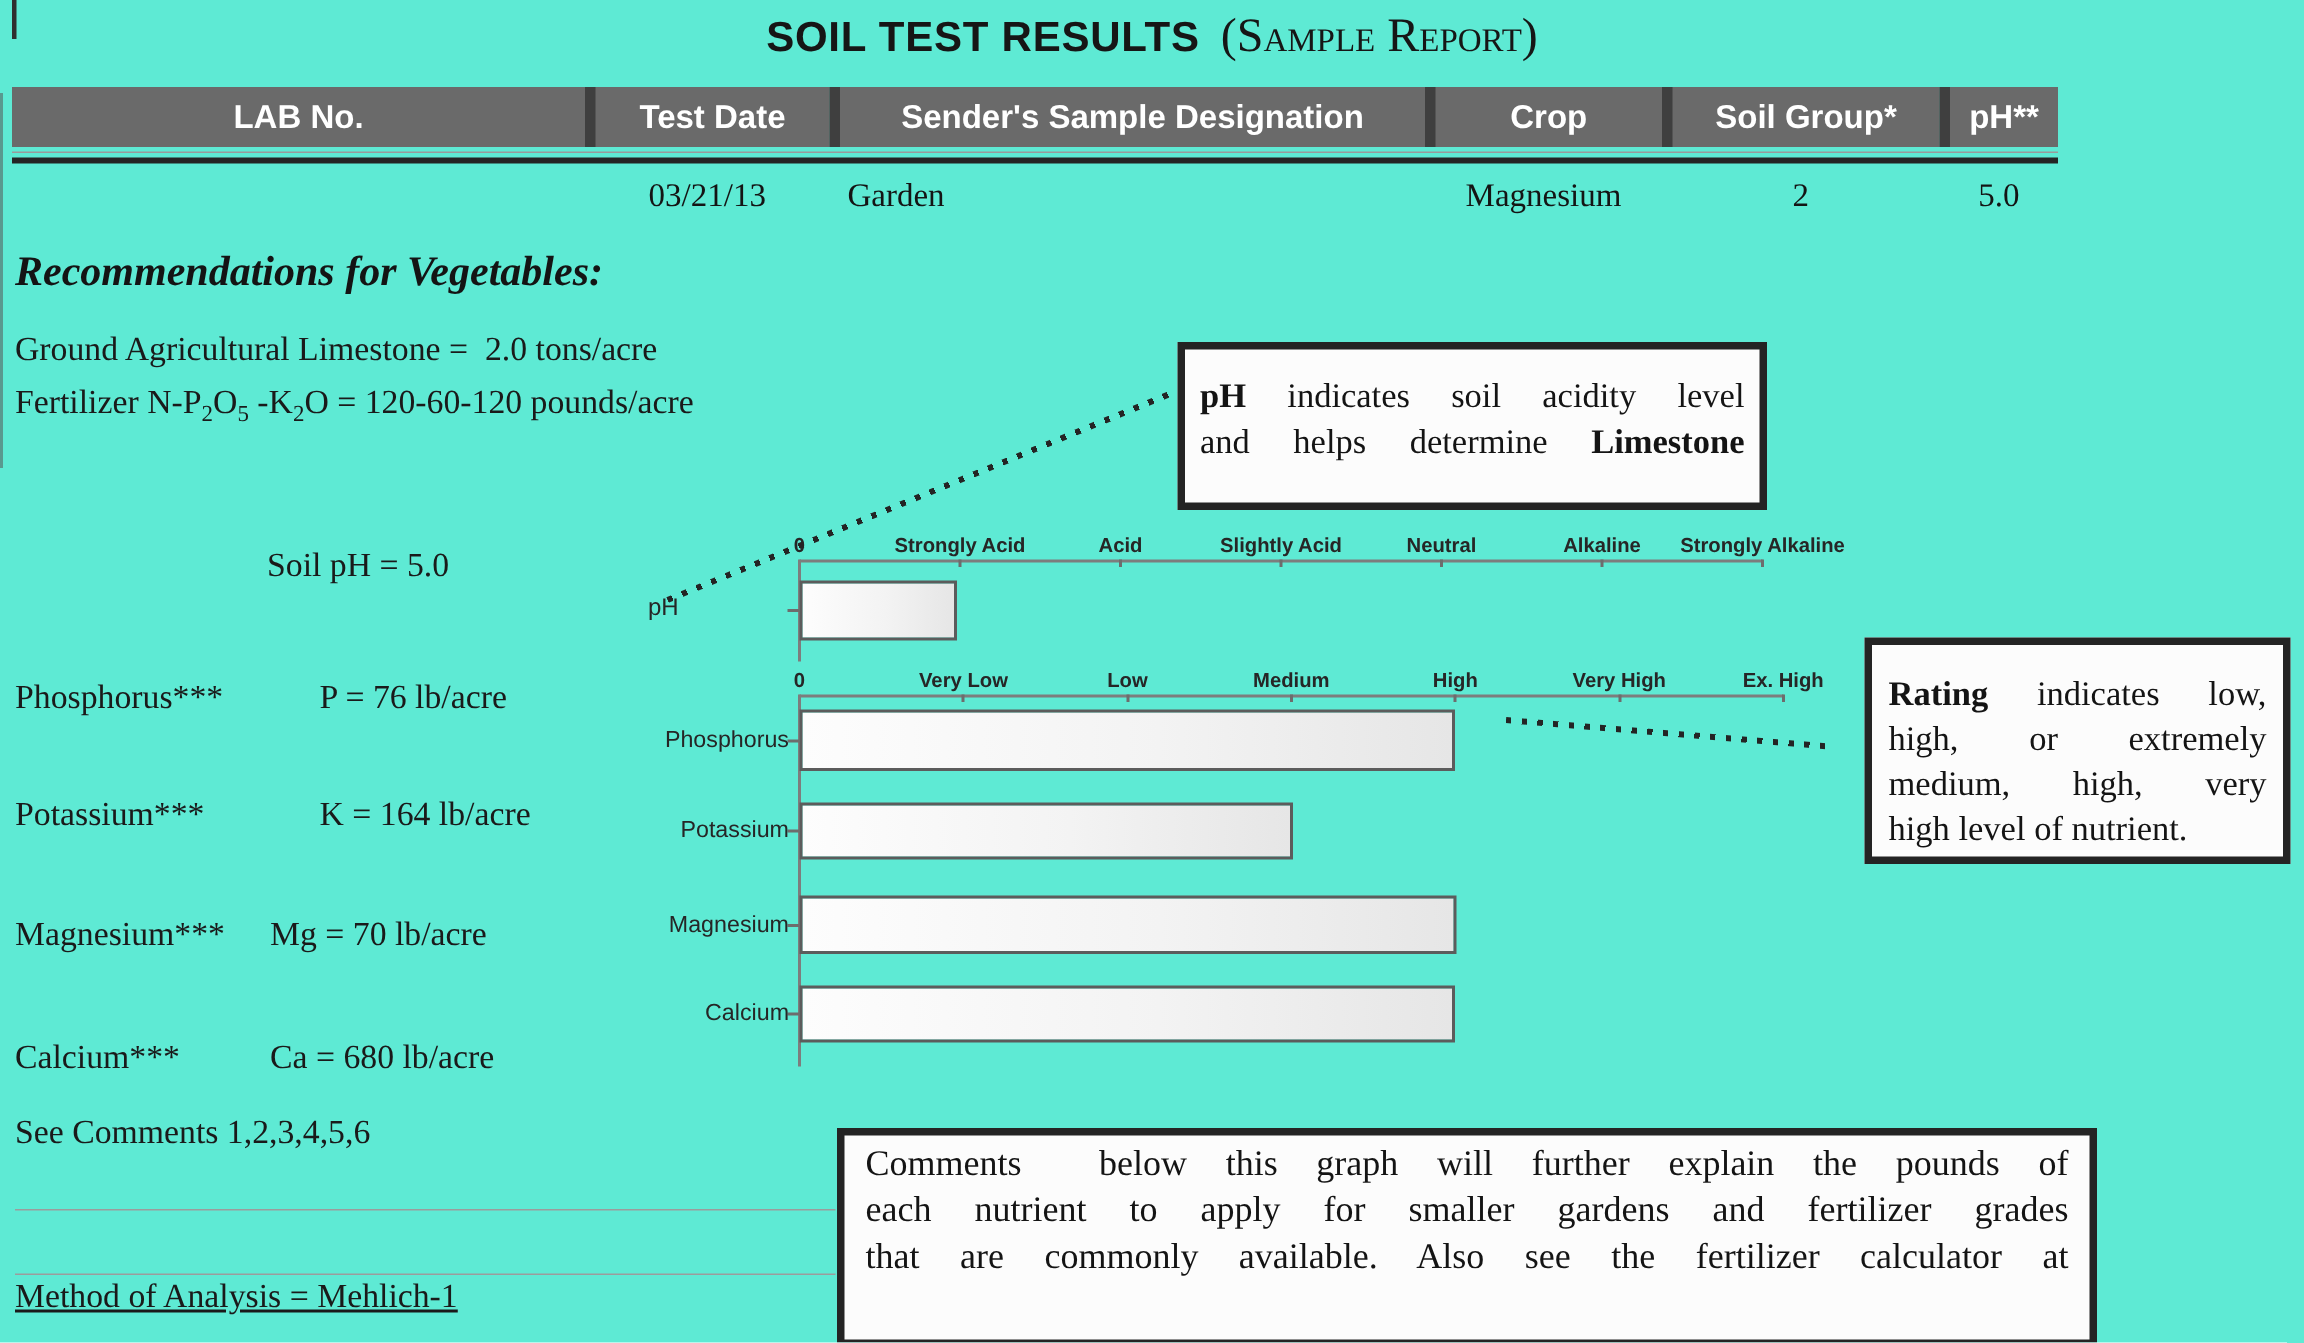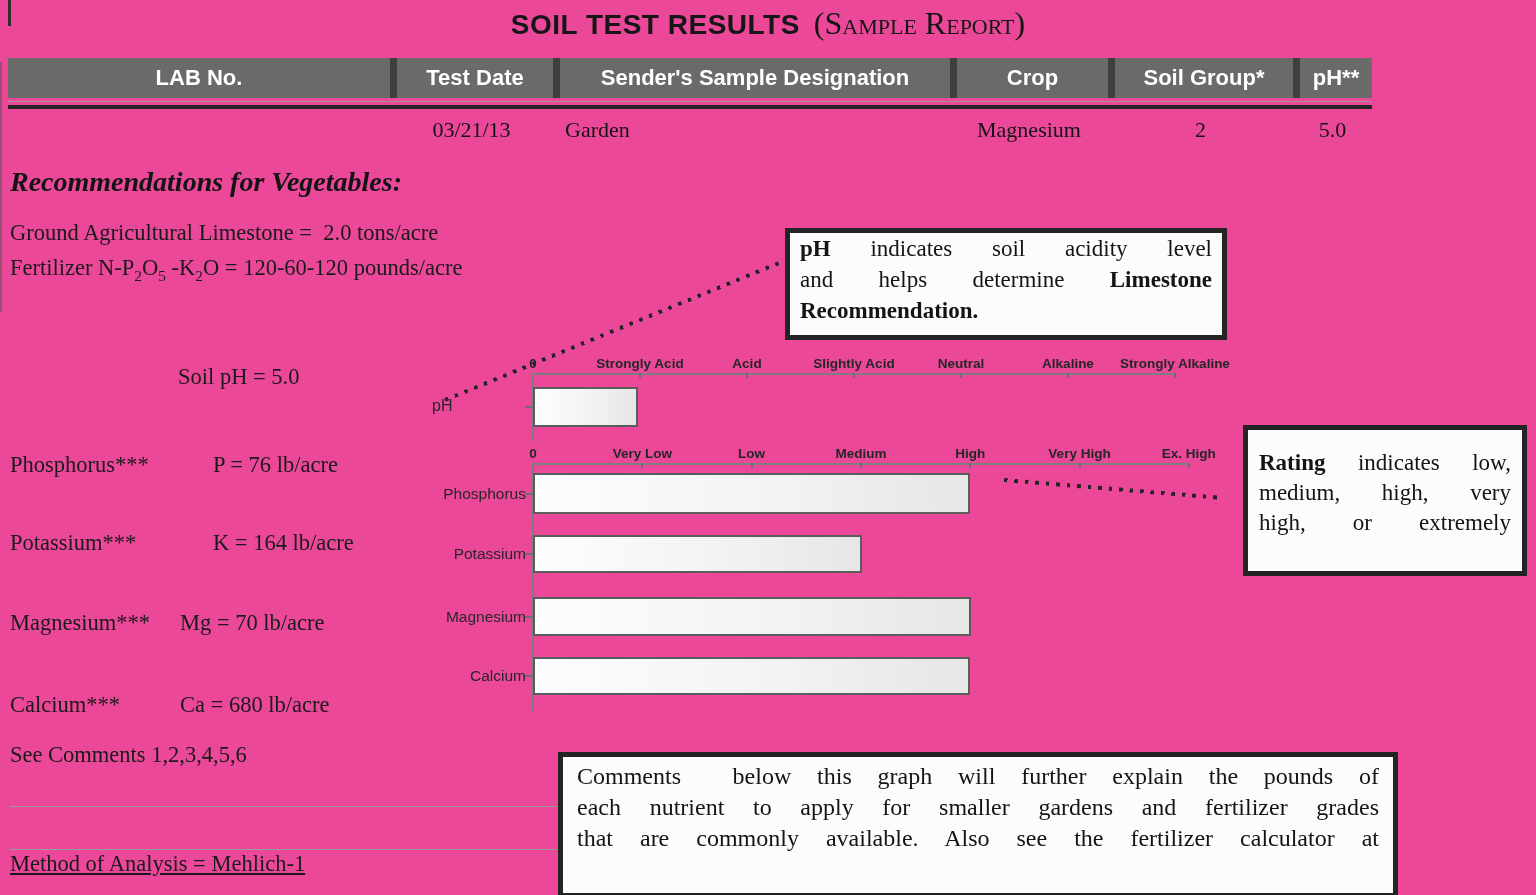--- a/index.html
+++ b/index.html
@@ -3,7 +3,7 @@
 <meta charset="utf-8">
 <style>
   html,body{margin:0;padding:0;background:#ffffff;}
-  #page{position:relative;width:1536px;height:895px;background:#ec4899;overflow:hidden;
+  #page{position:relative;width:1536px;height:895px;background:#5eead4;overflow:hidden;
         font-family:"Liberation Serif","DejaVu Serif",serif;color:#1b1b1b;}
   .abs{position:absolute;}
   #title-row{top:5px;left:0;width:100%;text-align:center;white-space:nowrap;}

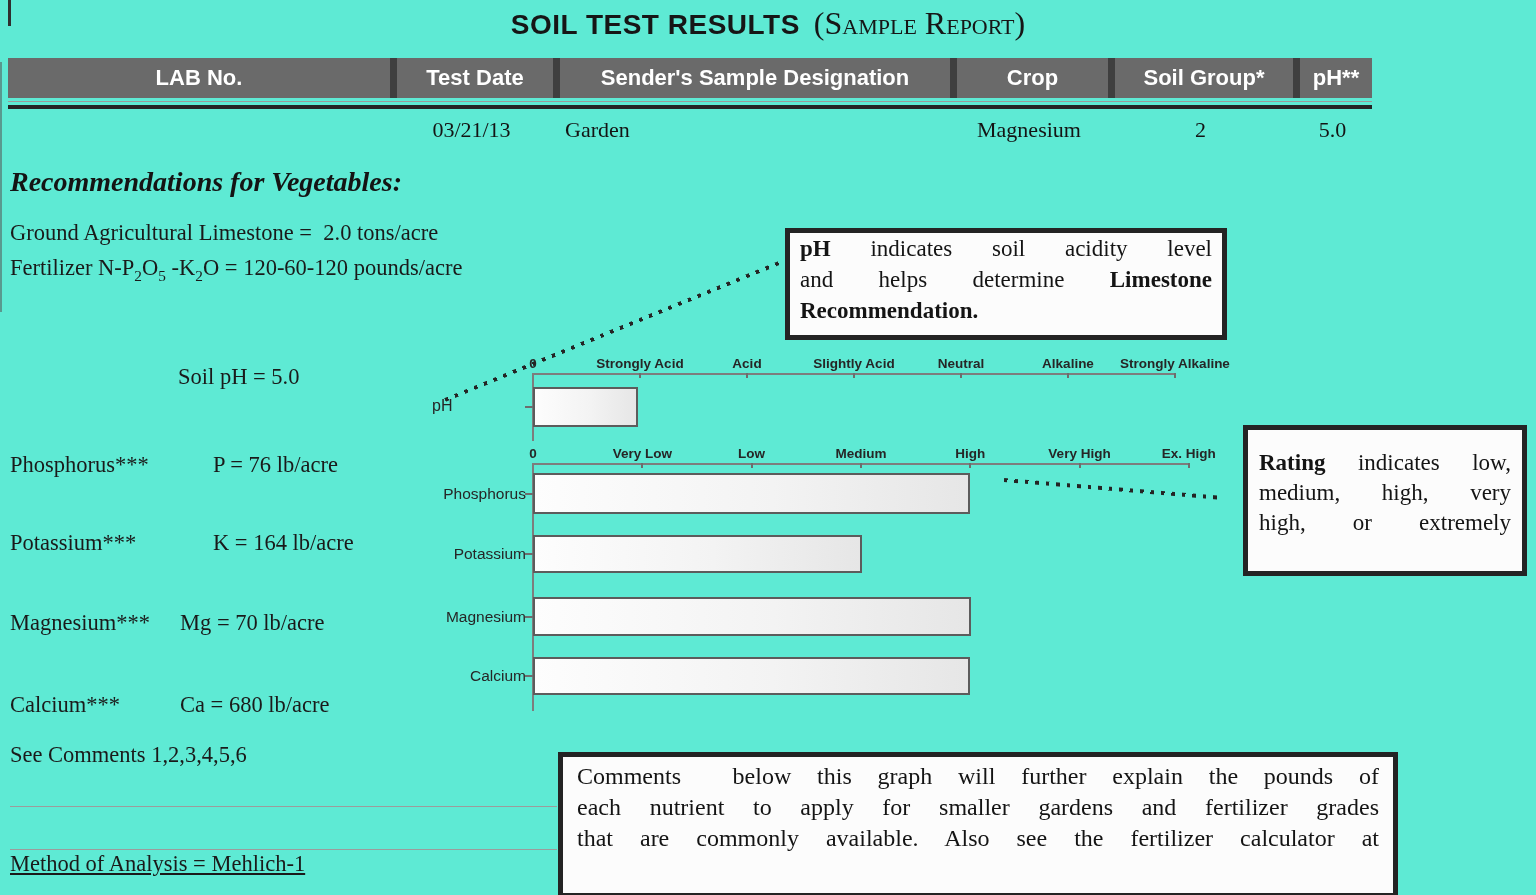--- a/index.html
+++ b/index.html
@@ -25,7 +25,7 @@
   sub{font-size:68%;line-height:0;}
   .box{position:absolute;border:5px solid #242424;background:#fcfcfc;box-sizing:border-box;
        font-family:"Liberation Serif","DejaVu Serif",serif;color:#141414;overflow:hidden;}
-  #ph-box{left:785px;top:228px;width:442px;height:112px;padding:0 10px;font-size:23px;line-height:31px;}
+  #ph-box{left:785px;top:228px;width:393px;height:112px;padding:15px 10px;font-size:23px;line-height:31px;}
   #rating-box{left:1243px;top:425px;width:284px;height:151px;padding:18px 11px;font-size:23px;line-height:30px;}
   #comments-box{left:558px;top:752px;width:840px;height:146px;padding:4px 14px;font-size:24px;line-height:31px;}
   .cl{text-align:justify;}

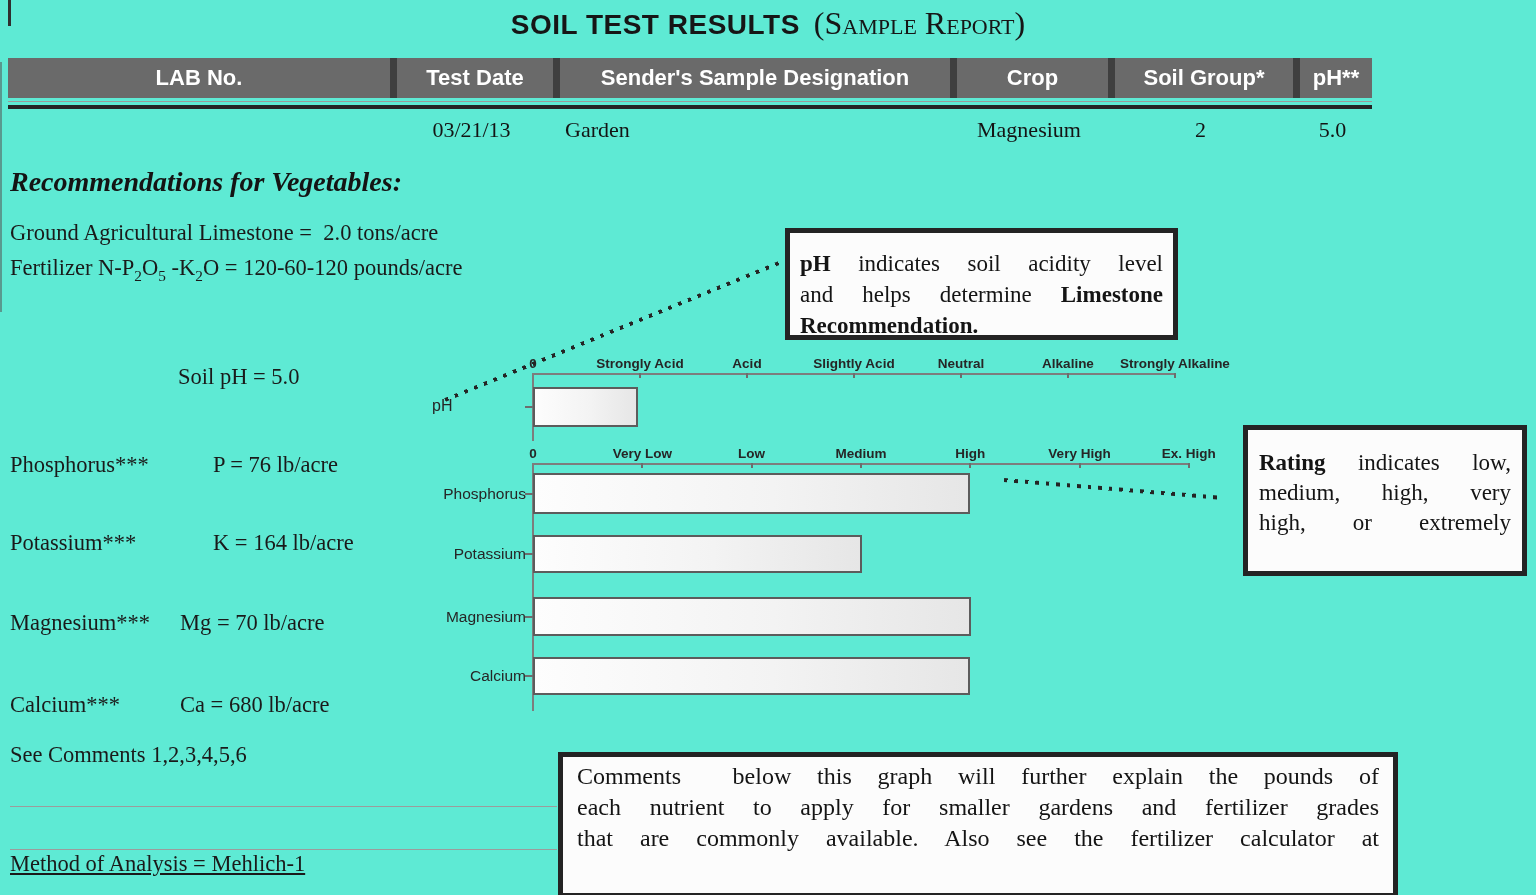--- a/index.html
+++ b/index.html
@@ -140,7 +140,6 @@
   <div class="box" id="ph-box">
       <div class="cl just"><b>pH</b><span> indicates soil acidity level</span></div>
       <div class="cl just"><span>and helps determine </span><b>Limestone</b></div>
-      <div class="cl"><b>Recommendation.</b></div>
     </div>
   <div class="box" id="rating-box">
       <div class="cl just"><b>Rating</b><span> indicates low,</span></div>

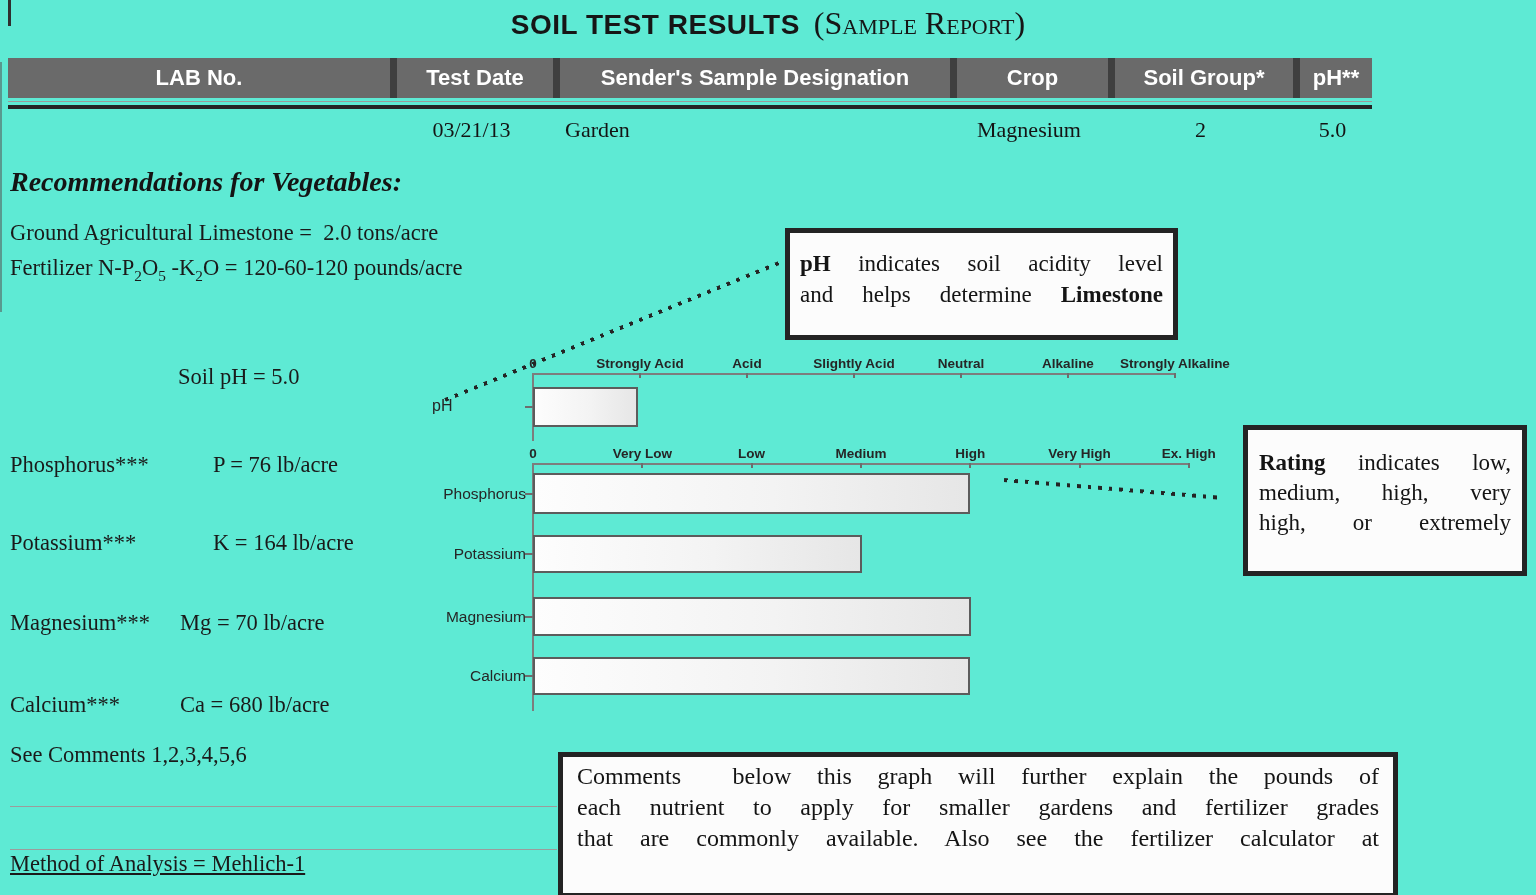--- a/index.html
+++ b/index.html
@@ -143,8 +143,8 @@
     </div>
   <div class="box" id="rating-box">
       <div class="cl just"><b>Rating</b><span> indicates low,</span></div>
+      <div class="cl just"><span>high, or extremely</span></div>
       <div class="cl just"><span>medium, high, very</span></div>
-      <div class="cl just"><span>high, or extremely</span></div>
     </div>
   <div class="box" id="comments-box">
       <div class="cl just"><span>Comments&nbsp; below this graph will further explain the pounds of</span></div>

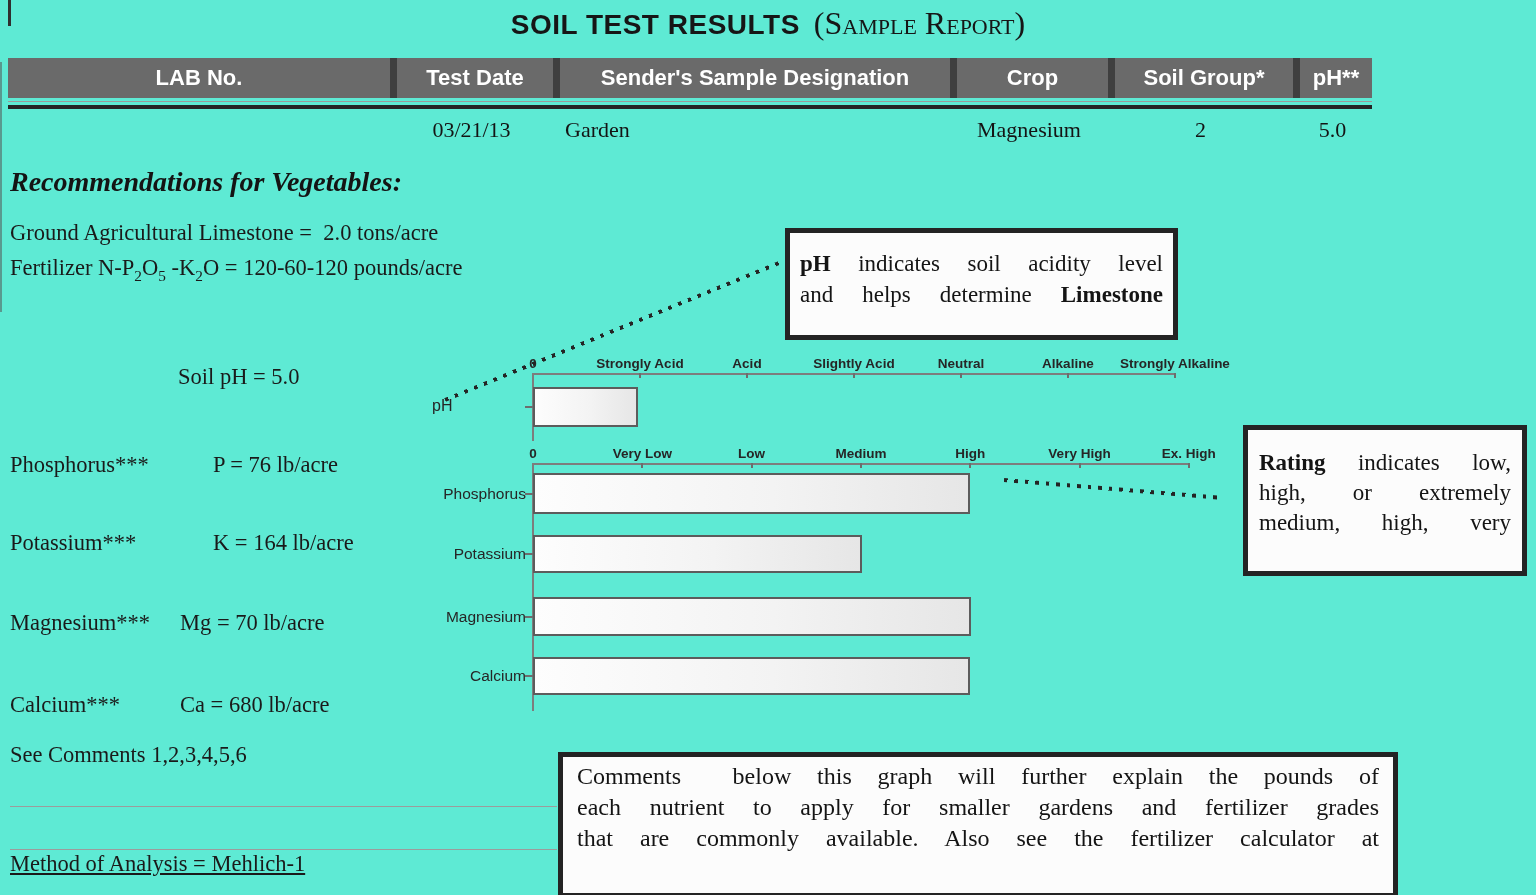--- a/index.html
+++ b/index.html
@@ -145,6 +145,7 @@
       <div class="cl just"><b>Rating</b><span> indicates low,</span></div>
       <div class="cl just"><span>high, or extremely</span></div>
       <div class="cl just"><span>medium, high, very</span></div>
+      <div class="cl"><span>high level of nutrient.</span></div>
     </div>
   <div class="box" id="comments-box">
       <div class="cl just"><span>Comments&nbsp; below this graph will further explain the pounds of</span></div>

